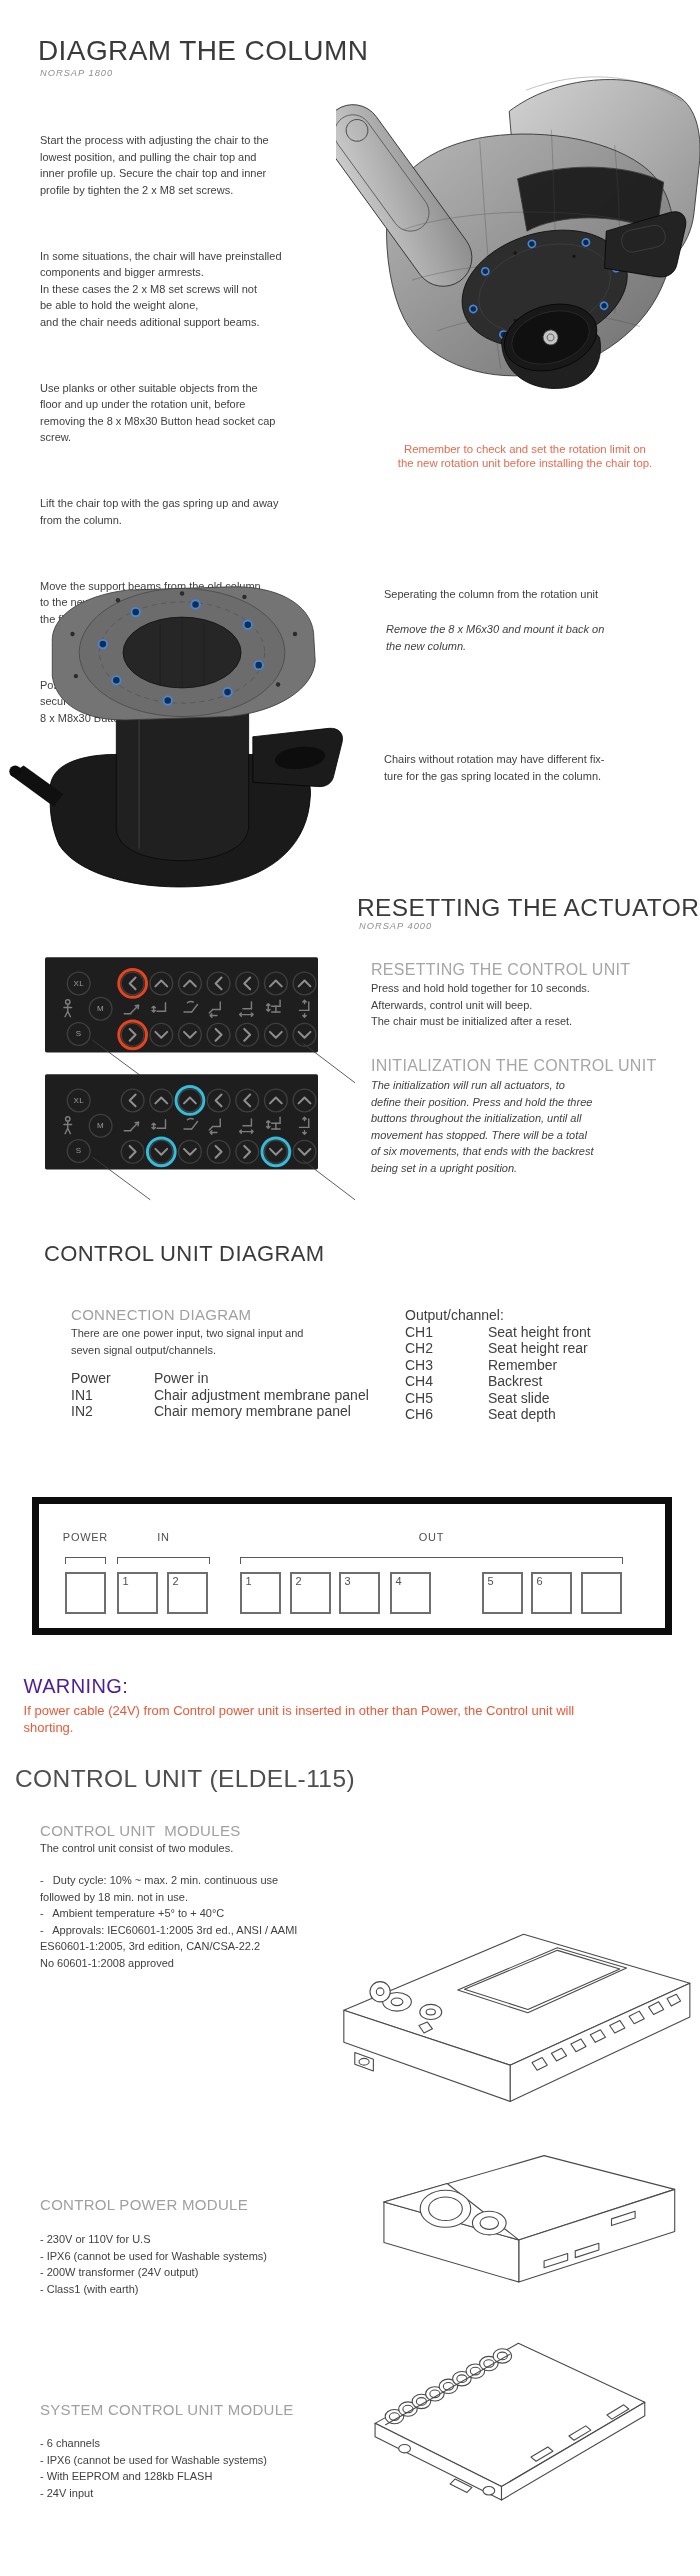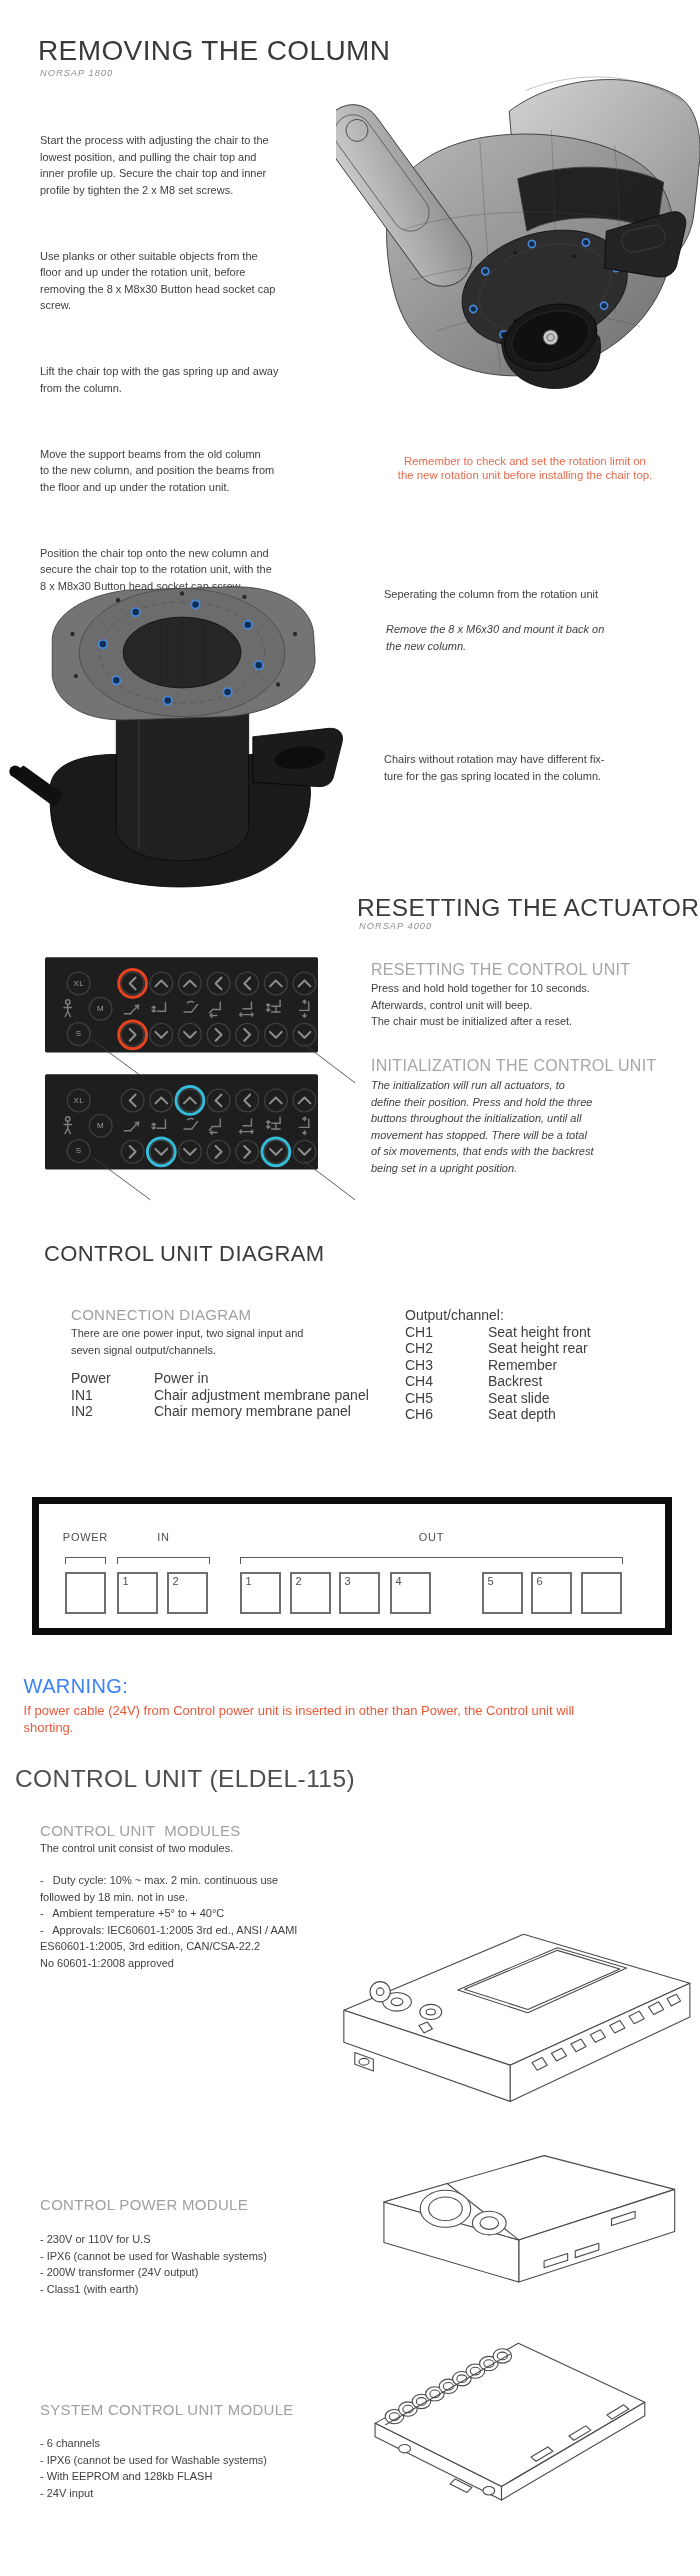--- a/index.html
+++ b/index.html
@@ -43,7 +43,7 @@
 
 <div id="page">
 
-  <div class="abs h1" style="left:38px;top:35px;">REMOVING THE COLUMN</div>
+  <div class="abs h1" style="left:38px;top:35px;">DIAGRAM THE COLUMN</div>
   <div class="abs subtitle" style="left:40px;top:68px;">NORSAP 1800</div>
 
   <div class="abs body" style="left:40px;top:99px;width:312px;">

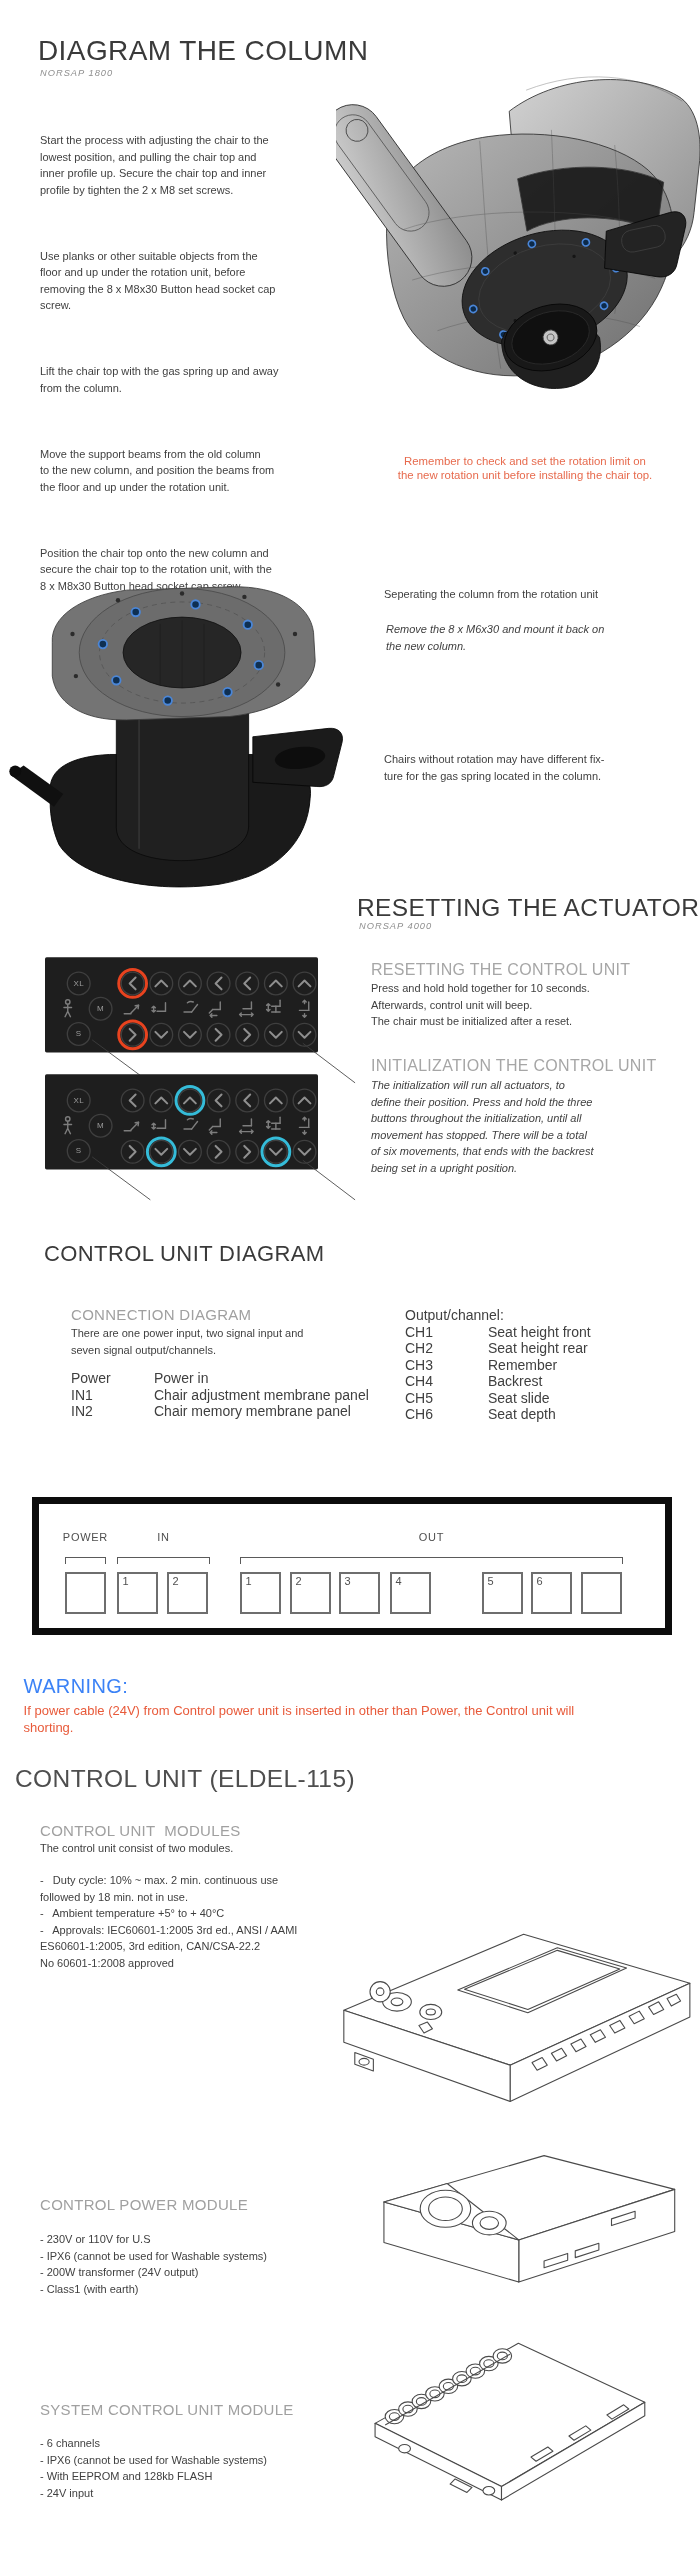--- a/index.html
+++ b/index.html
@@ -51,6 +51,11 @@
 lowest position, and pulling the chair top and
 inner profile up. Secure the chair top and inner
 profile by tighten the 2 x M8 set screws.</p>
+    <p>In some situations, the chair will have preinstalled
+components and bigger armrests.
+In these cases the 2 x M8 set screws will not
+be able to hold the weight alone,
+and the chair needs aditional support beams.</p>
     <p>Use planks or other suitable objects from the
 floor and up under the rotation unit, before
 removing the 8 x M8x30 Button head socket cap

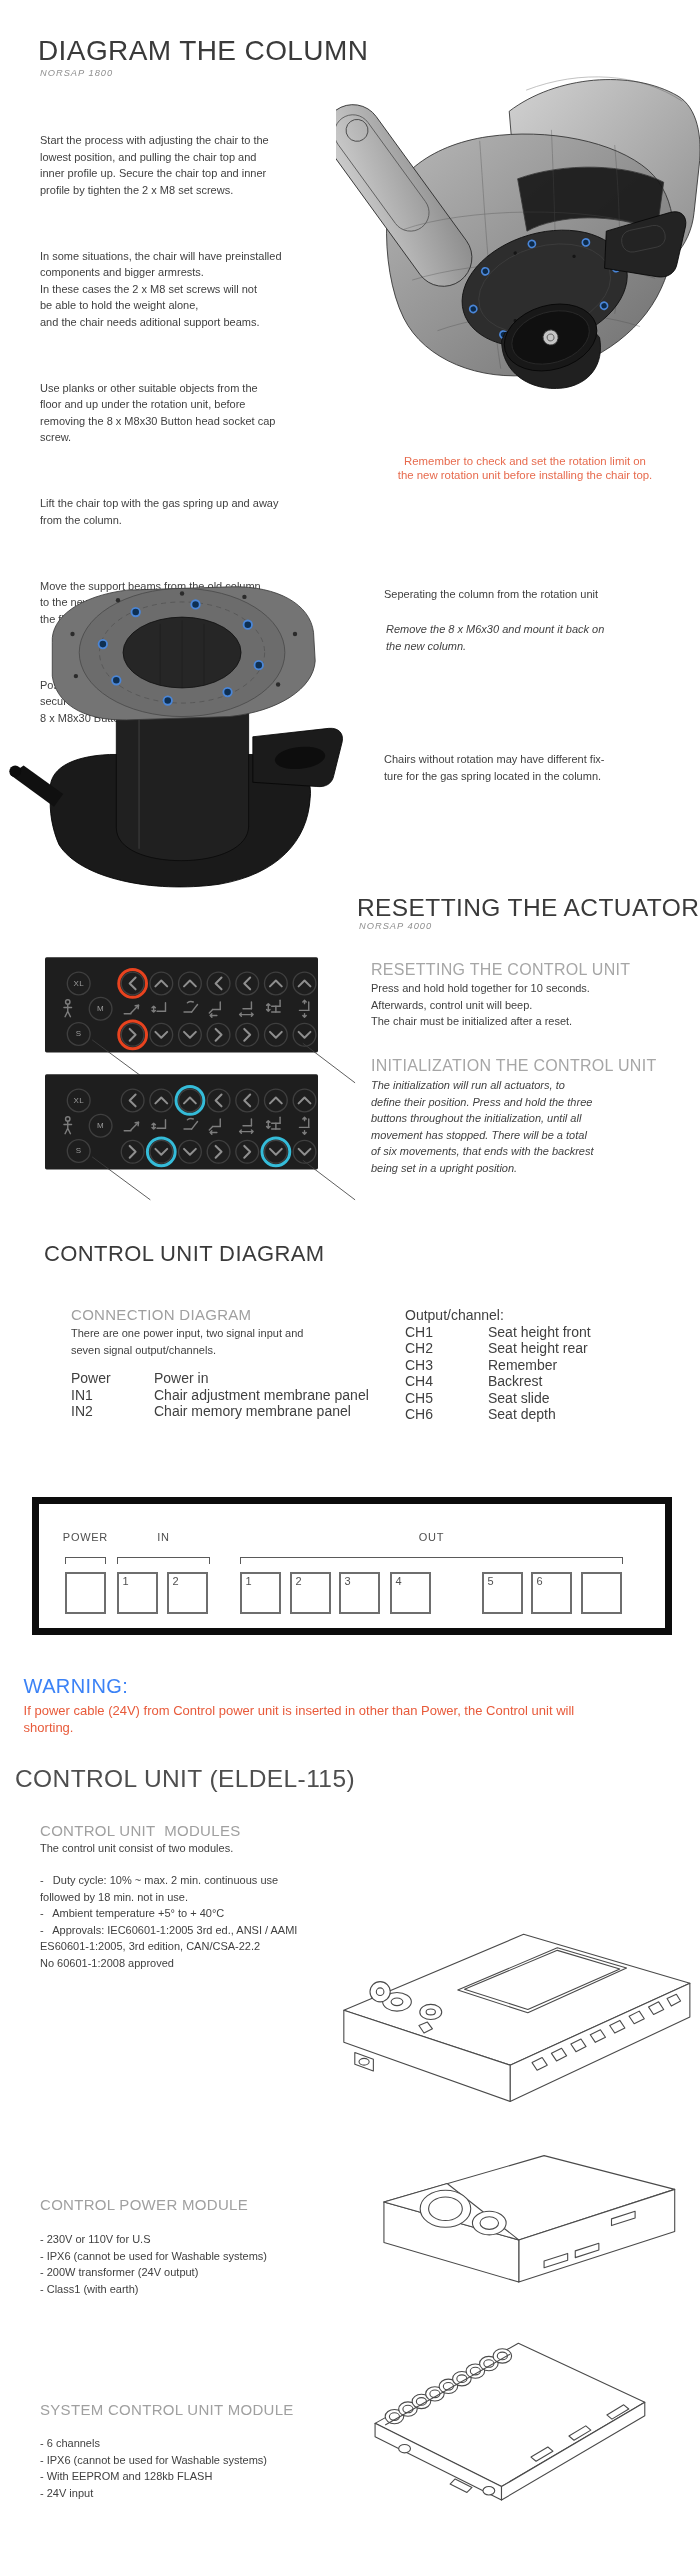--- a/index.html
+++ b/index.html
@@ -15,7 +15,7 @@
   .grayhead2{font-size:15px;color:#a0a0a0;letter-spacing:0.3px;white-space:pre;}
   .bighead2{font-size:22px;color:#3a3a3a;letter-spacing:0.4px;white-space:pre;}
   .sechead{font-size:24.5px;color:#4e4e4e;letter-spacing:0.4px;white-space:pre;}
-  .caption{font-size:11.4px;line-height:14px;color:#e76a4d;text-align:center;white-space:pre-wrap;margin-top:12px;}
+  .caption{font-size:11.4px;line-height:14px;color:#e76a4d;text-align:center;white-space:pre-wrap;}
   .italic{font-style:italic;}
   .warn-title{font-size:20px;color:#3b82f6;letter-spacing:0.4px;white-space:pre;}
   .warn-body{font-size:13px;line-height:17.3px;color:#e85a3a;white-space:pre-wrap;}

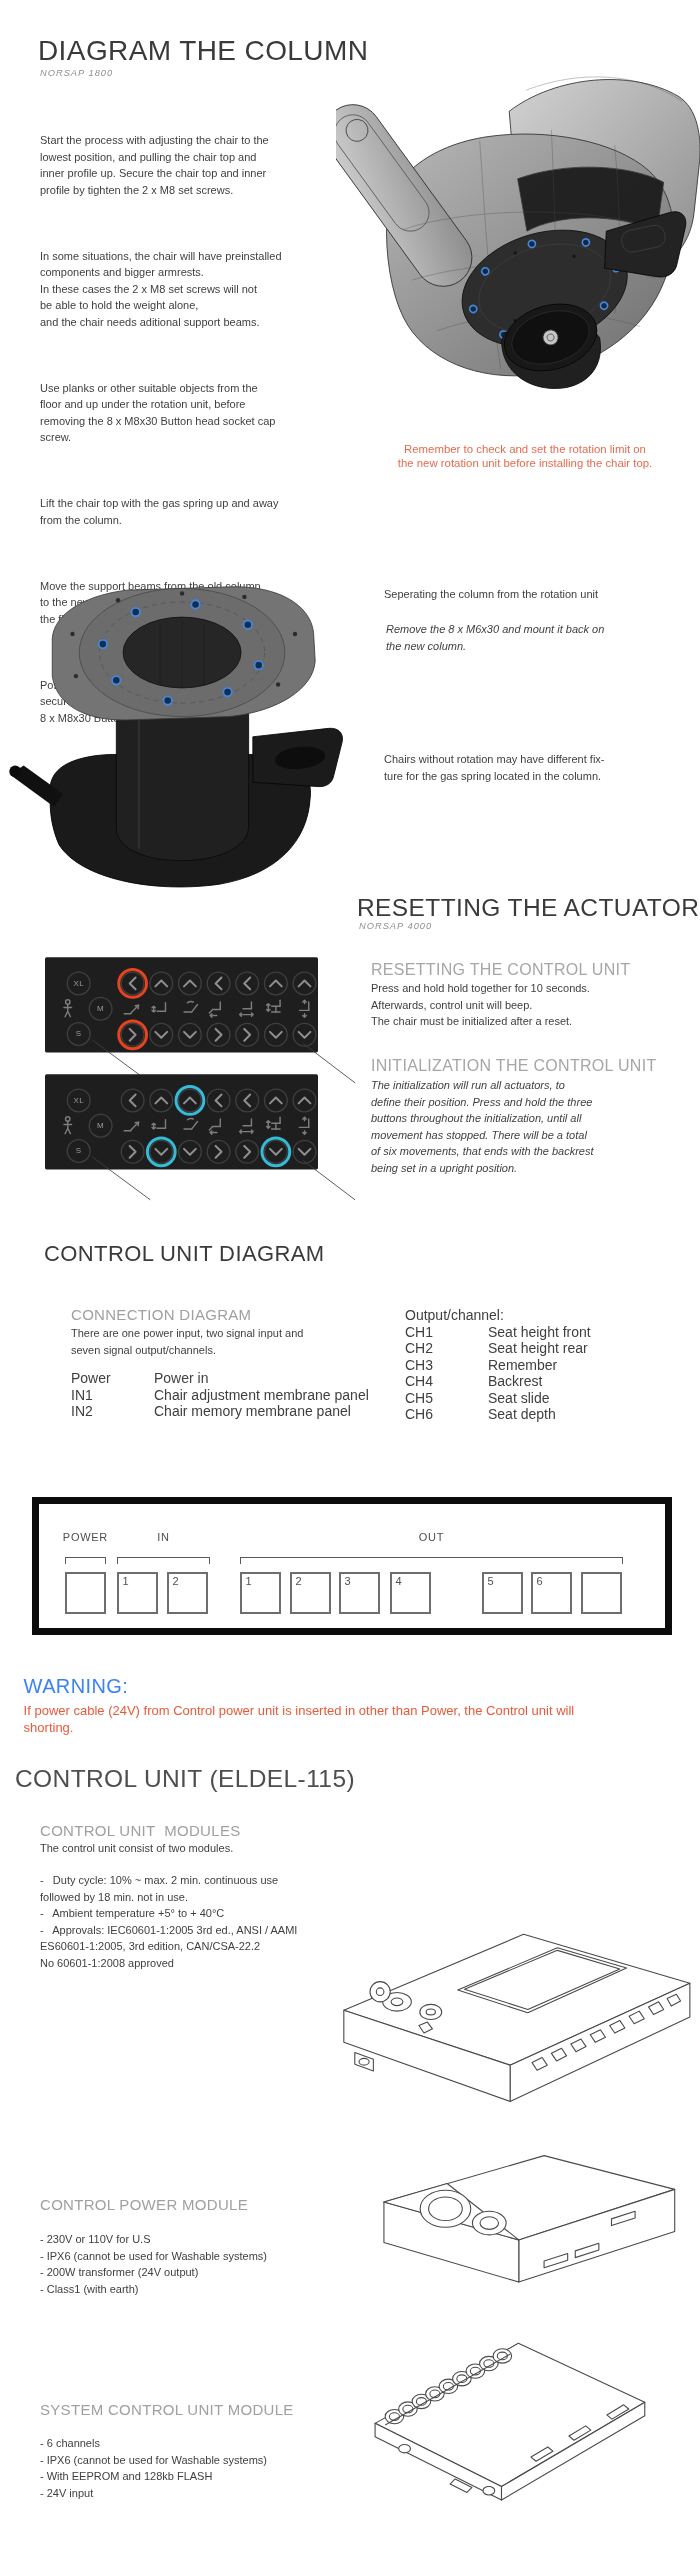--- a/index.html
+++ b/index.html
@@ -17,7 +17,7 @@
   .sechead{font-size:24.5px;color:#4e4e4e;letter-spacing:0.4px;white-space:pre;}
   .caption{font-size:11.4px;line-height:14px;color:#e76a4d;text-align:center;white-space:pre-wrap;}
   .italic{font-style:italic;}
-  .warn-title{font-size:20px;color:#3b82f6;letter-spacing:0.4px;white-space:pre;}
+  .warn-title{font-size:20px;color:#4c1d95;letter-spacing:0.4px;white-space:pre;}
   .warn-body{font-size:13px;line-height:17.3px;color:#e85a3a;white-space:pre-wrap;}
   .io-row{display:flex;font-size:14px;line-height:16.5px;color:#3f3f3f;}
   .io-label{width:83px;flex:0 0 83px;}

